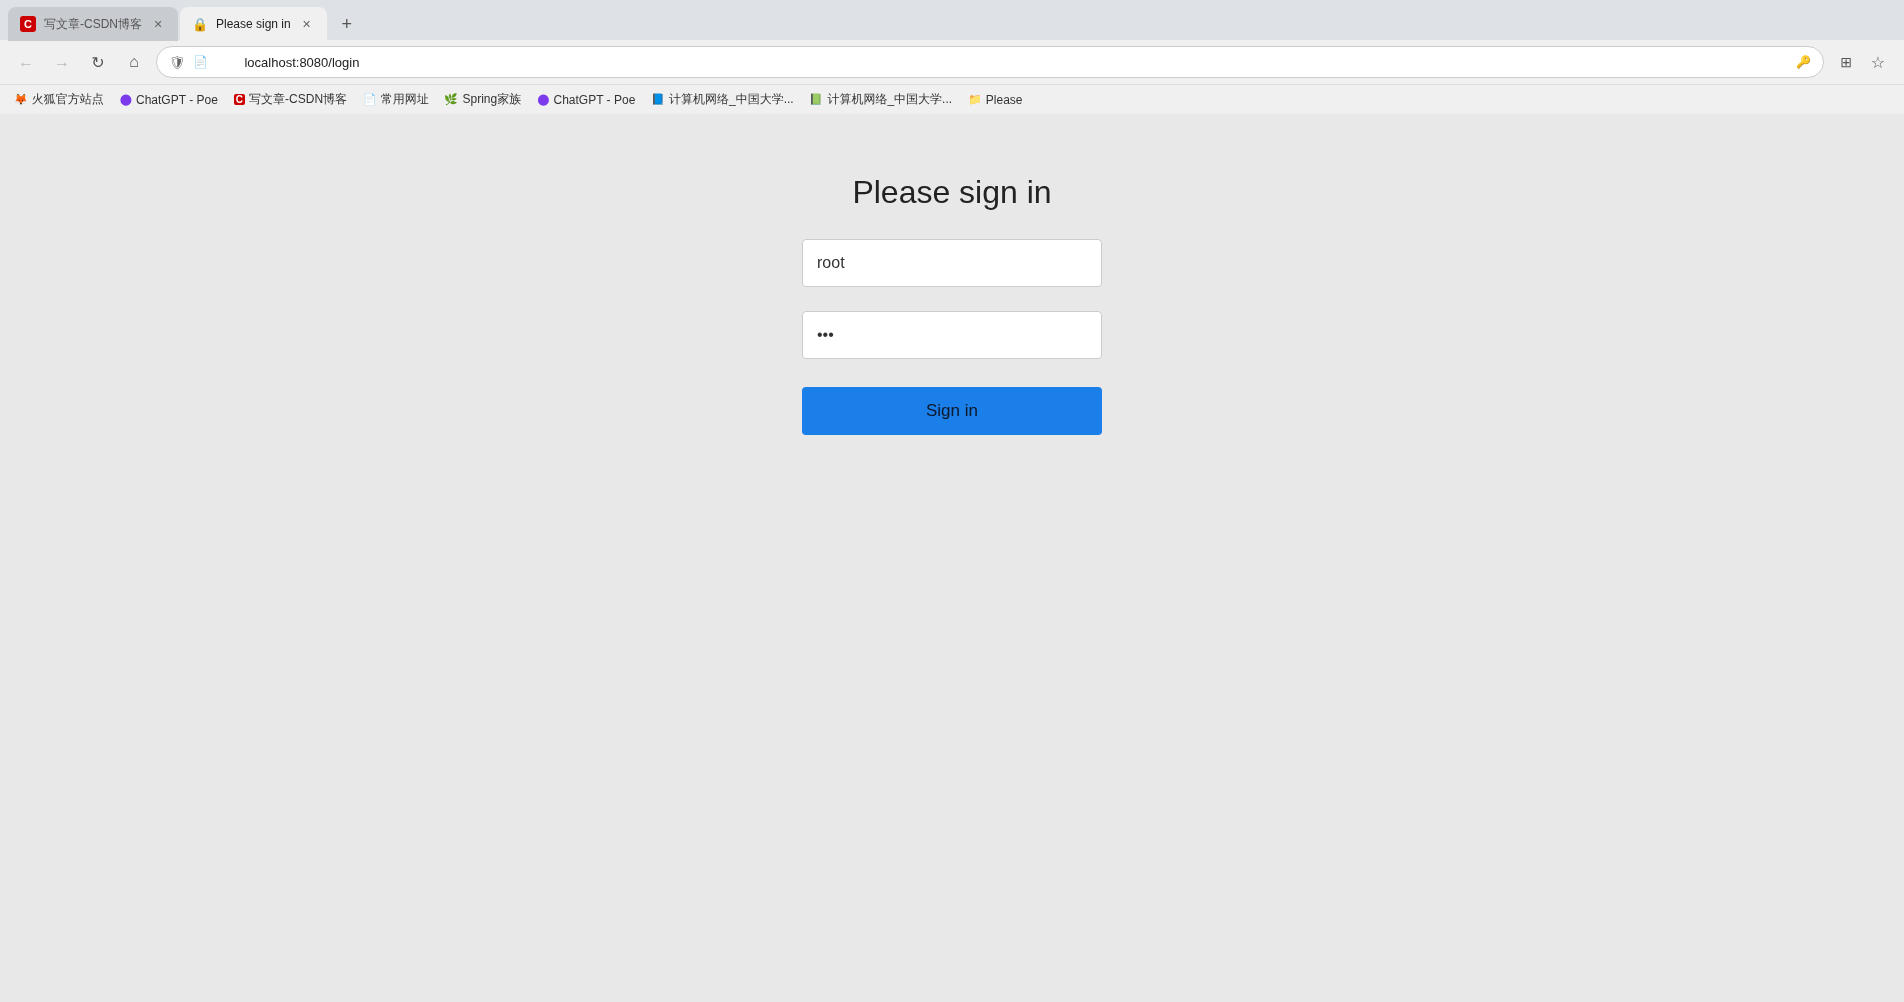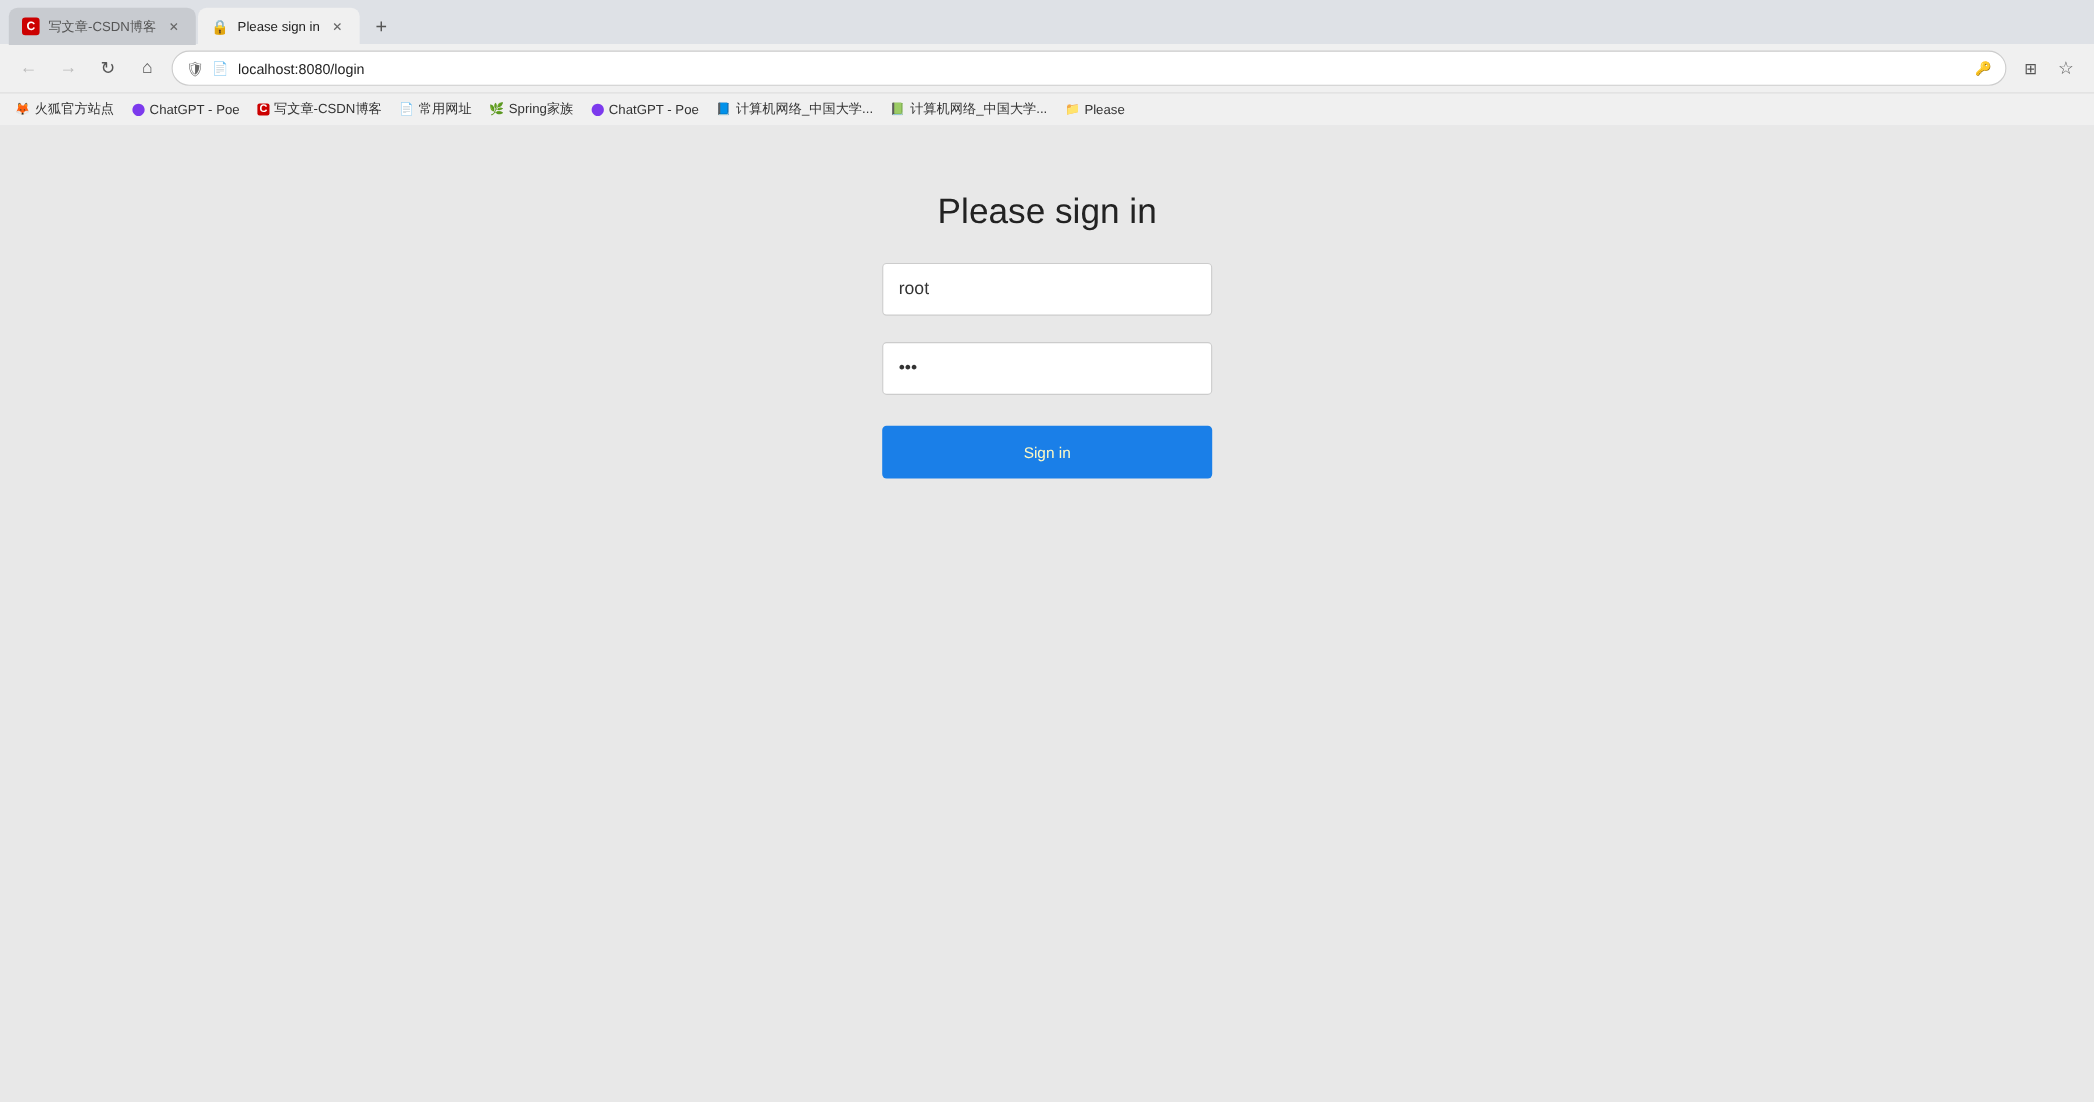--- a/index.html
+++ b/index.html
@@ -138,6 +138,7 @@
       font-size: 13px;
       color: #222;
       flex: 1;
+      margin-left: 28px;
     }
 
     .nav-right {

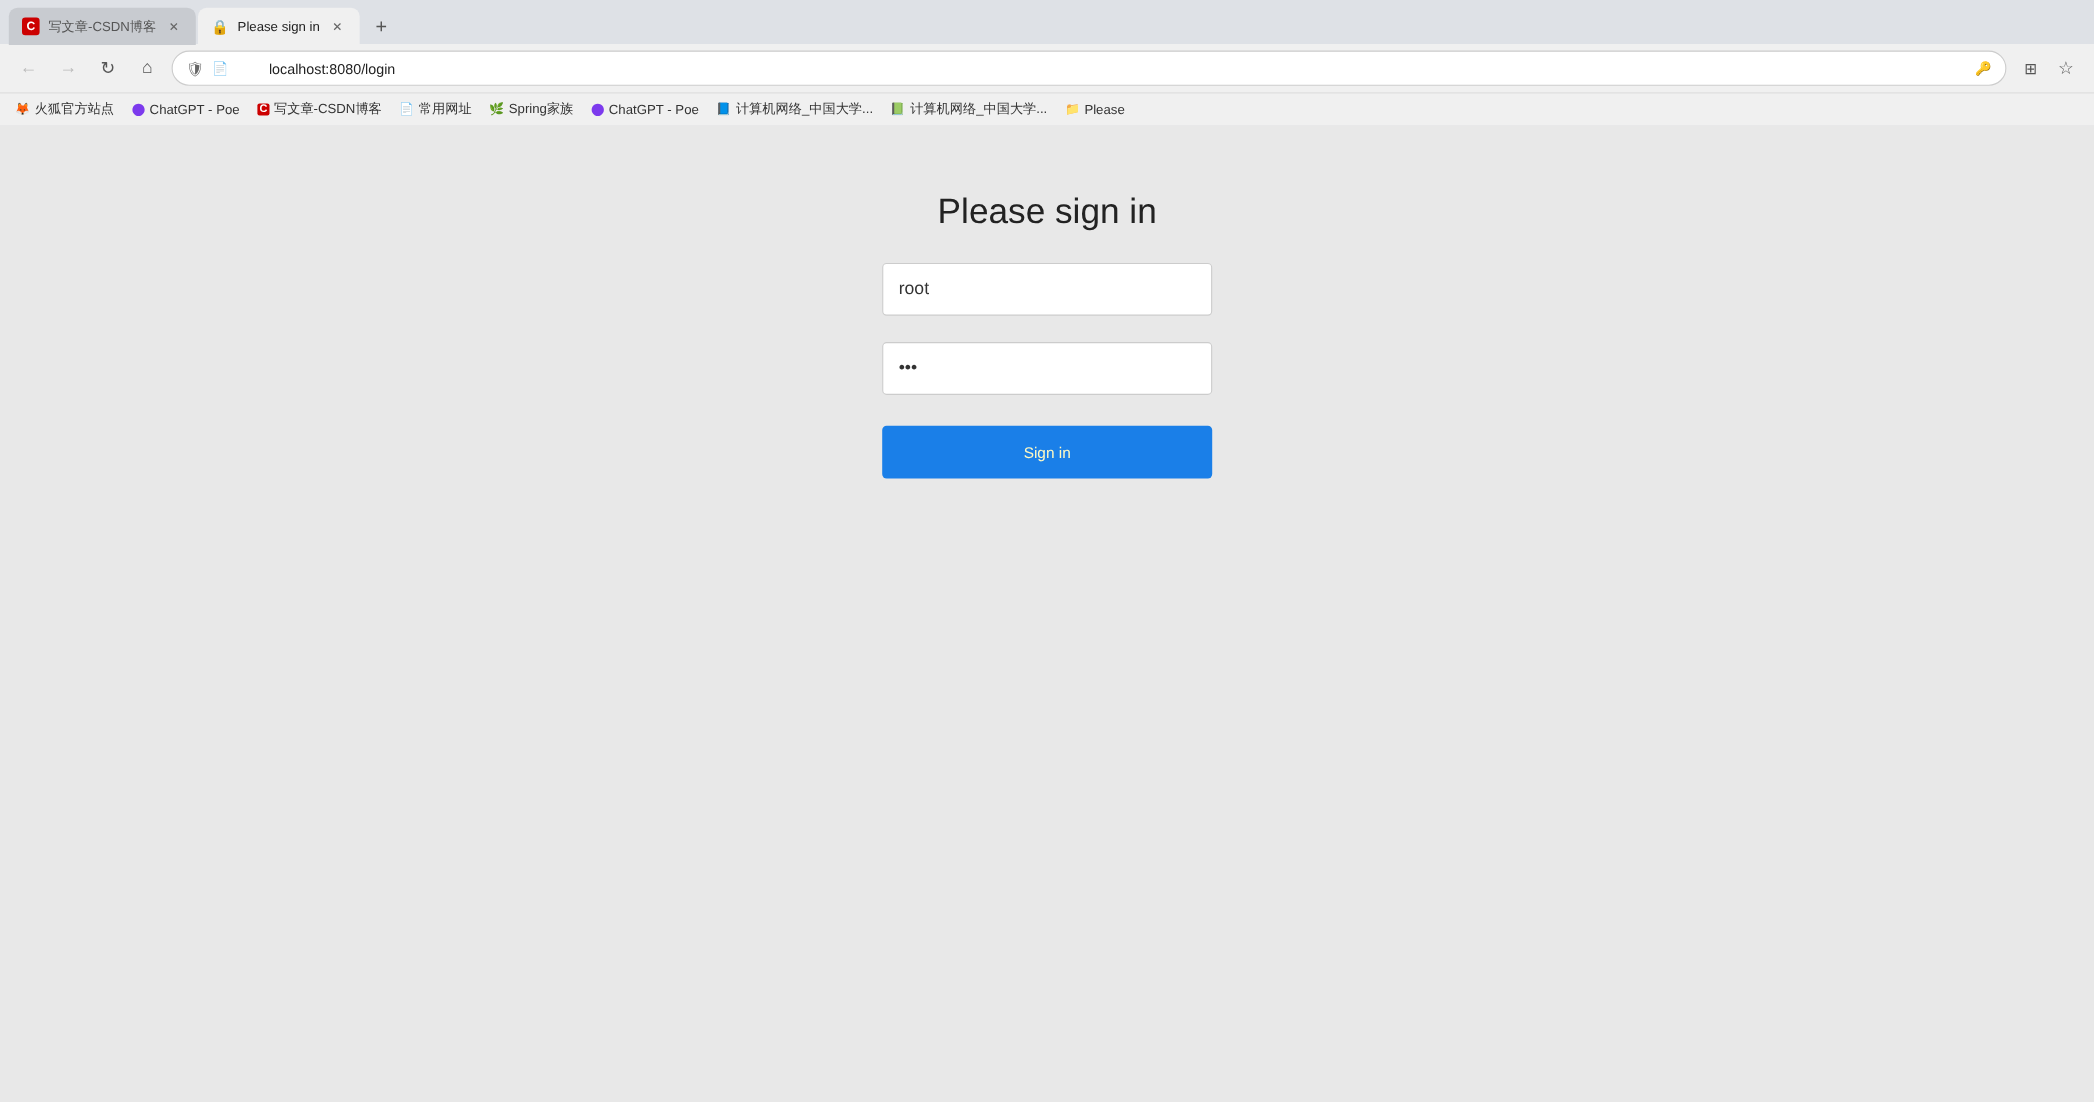--- a/index.html
+++ b/index.html
@@ -216,10 +216,10 @@
       width: 100%;
       height: 48px;
       background: #1a7fe8;
-      color: #fef9c3;
+      color: #0f172a;
       border: none;
       border-radius: 4px;
-      font-size: 14px;
+      font-size: 17px;
       cursor: pointer;
       margin-top: 4px;
     }

